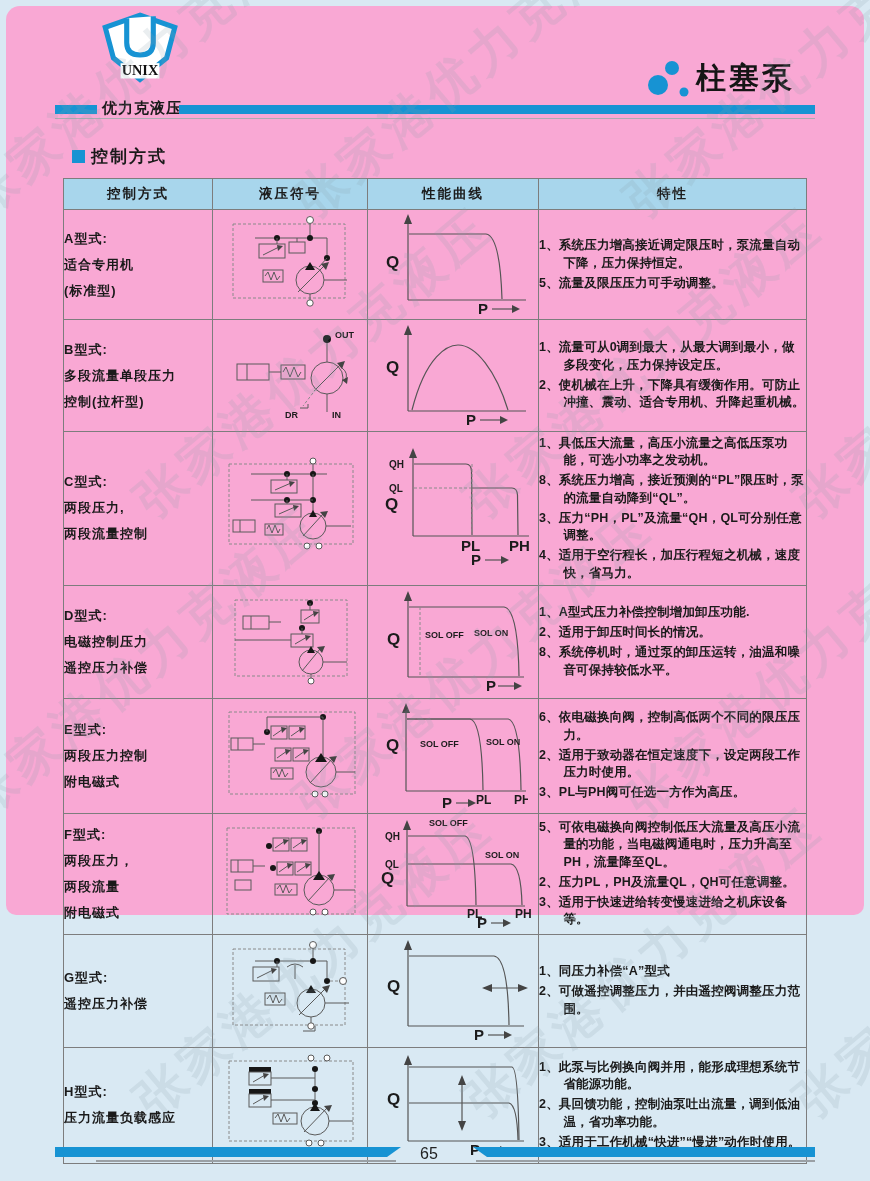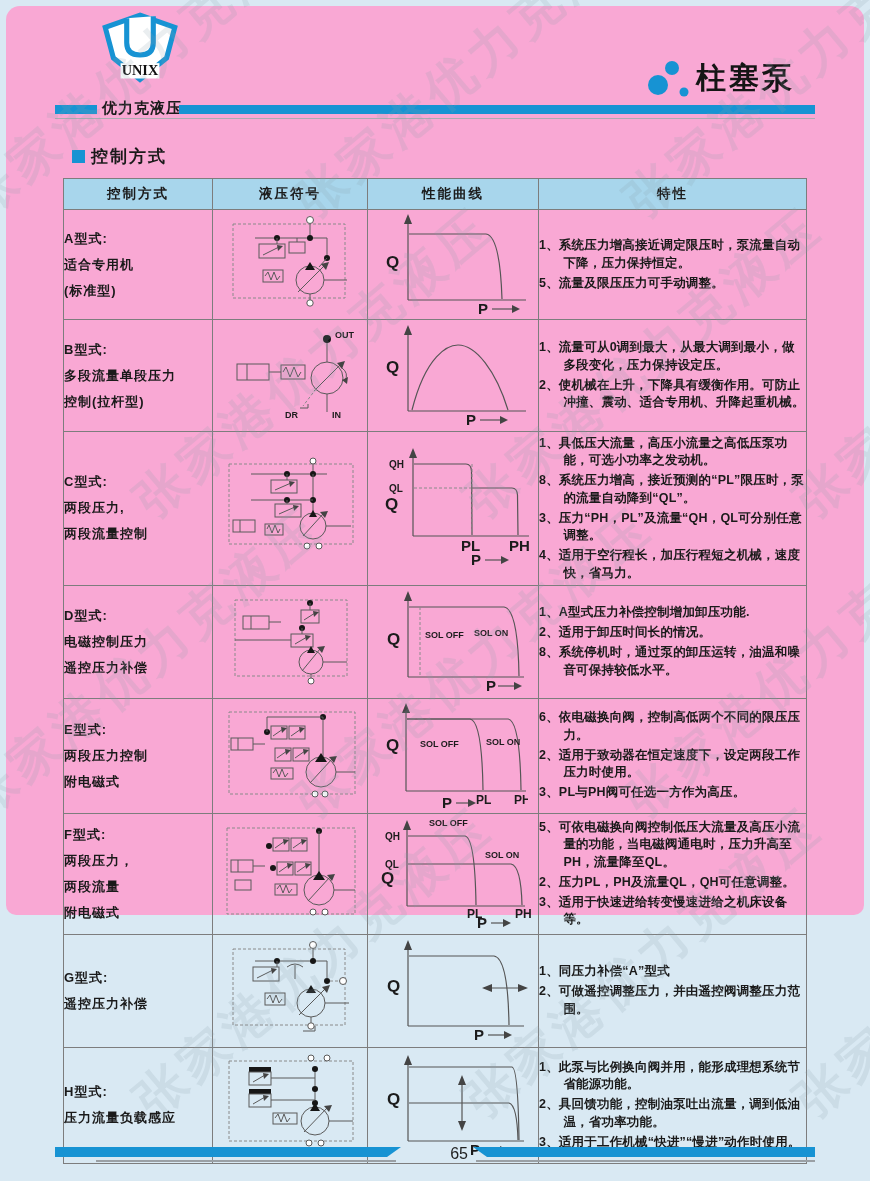--- a/index.html
+++ b/index.html
@@ -59,7 +59,7 @@
     clip-path:polygon(0 0,100% 0,100% 100%,14px 100%);}
   .foot-line-l{position:absolute;left:90px;top:1154px;width:300px;height:2px;background:#9aa0a5;}
   .foot-line-r{position:absolute;left:470px;top:1154px;width:339px;height:2px;background:#9aa0a5;}
-  .page-num{position:absolute;left:414px;top:1139px;width:48px;text-align:right;font-size:16px;color:#222;}
+  .page-num{position:absolute;left:414px;top:1139px;width:48px;text-align:left;font-size:16px;color:#222;}
   
   .watermark{position:absolute;inset:0;pointer-events:none;z-index:50;overflow:hidden;}
   .wm-tile{position:absolute;white-space:nowrap;font-size:50px;font-weight:bold;

